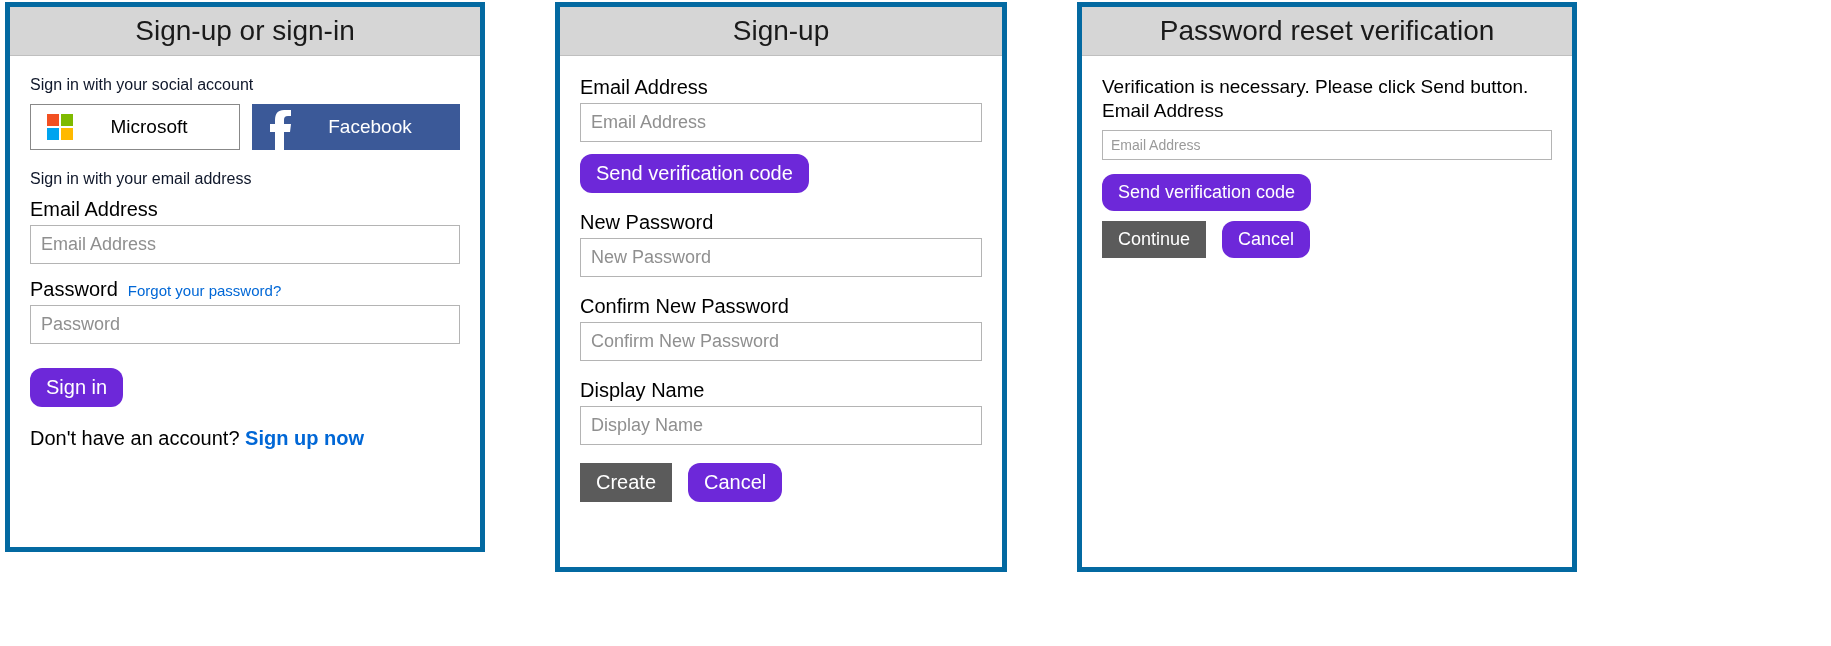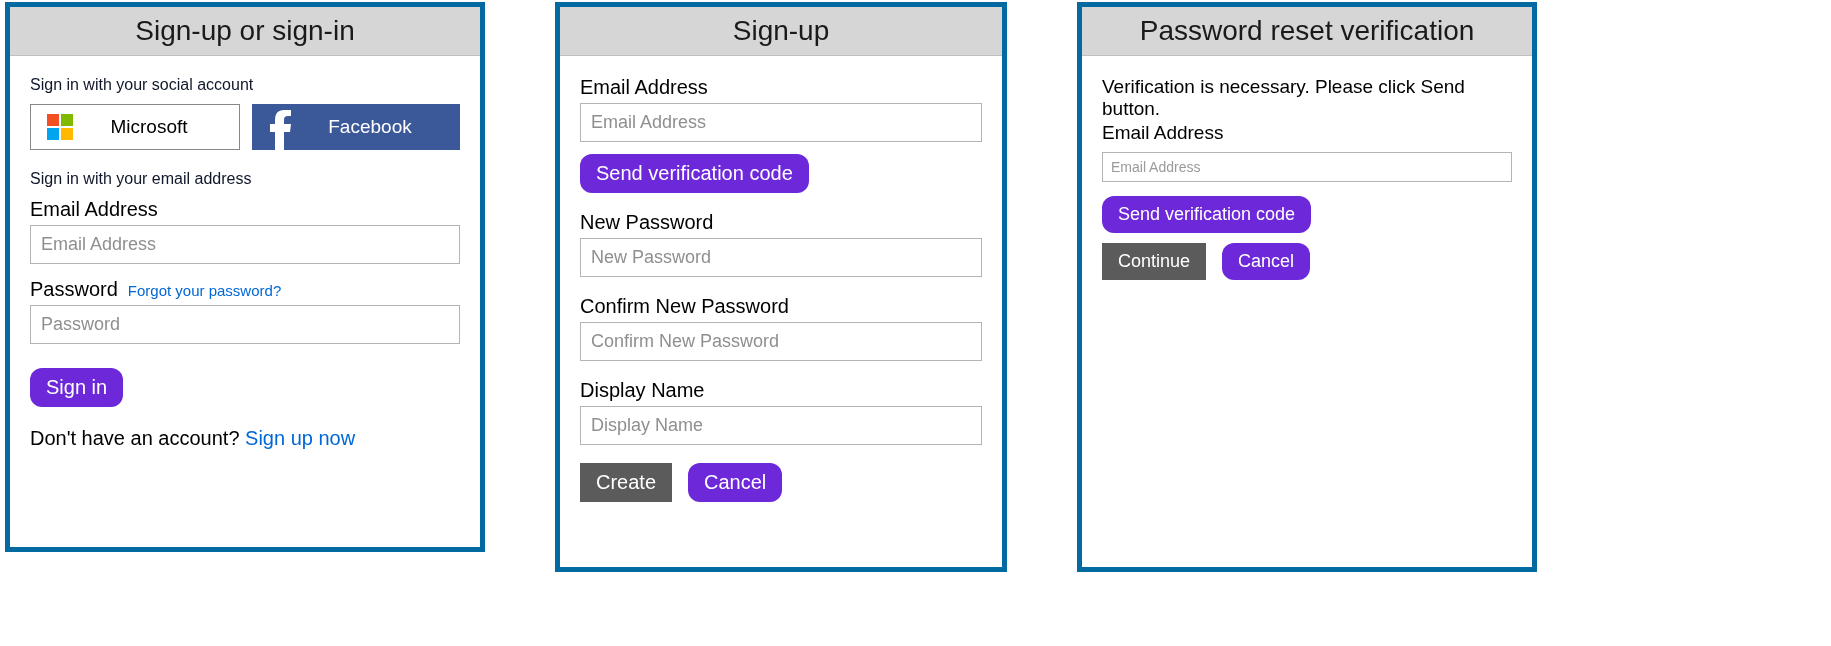--- a/index.html
+++ b/index.html
@@ -23,7 +23,7 @@
   }
   .panel-1 { width: 480px; height: 550px; }
   .panel-2 { width: 452px; height: 570px; }
-  .panel-3 { width: 460px; height: 570px; }
+  .panel-3 { width: 500px; height: 570px; }
   .panel-header {
     background: #d6d6d6;
     border-bottom: 1px solid #bfbfbf;

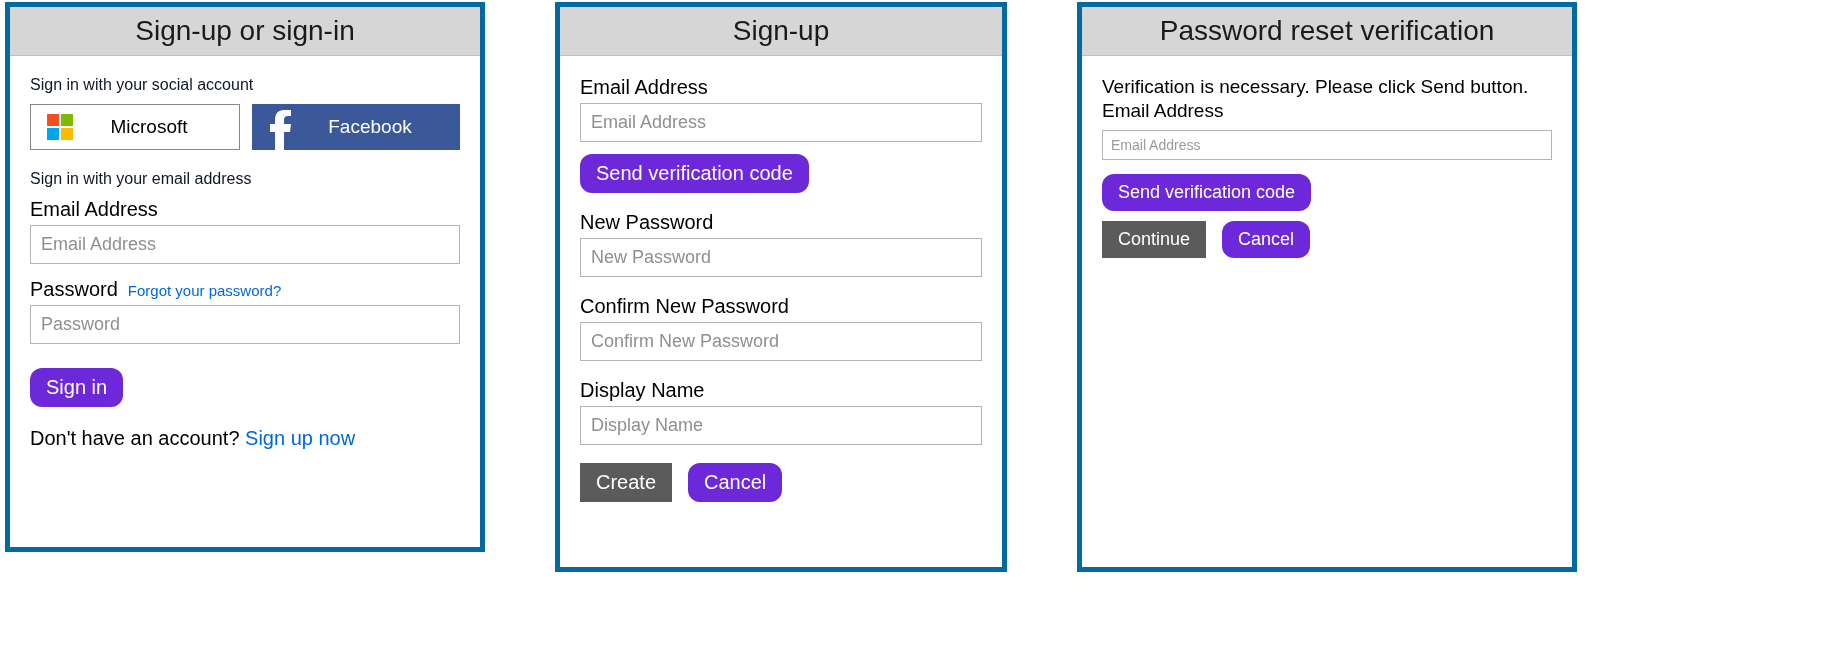--- a/index.html
+++ b/index.html
@@ -157,6 +157,7 @@
     color: #0067d6;
     text-decoration: none;
     cursor: pointer;
+    font-weight: bold;
   }
   .signin-btn-wrap { margin-top: 24px; }
   .verify-btn-wrap { margin-top: 12px; margin-bottom: 18px; }

